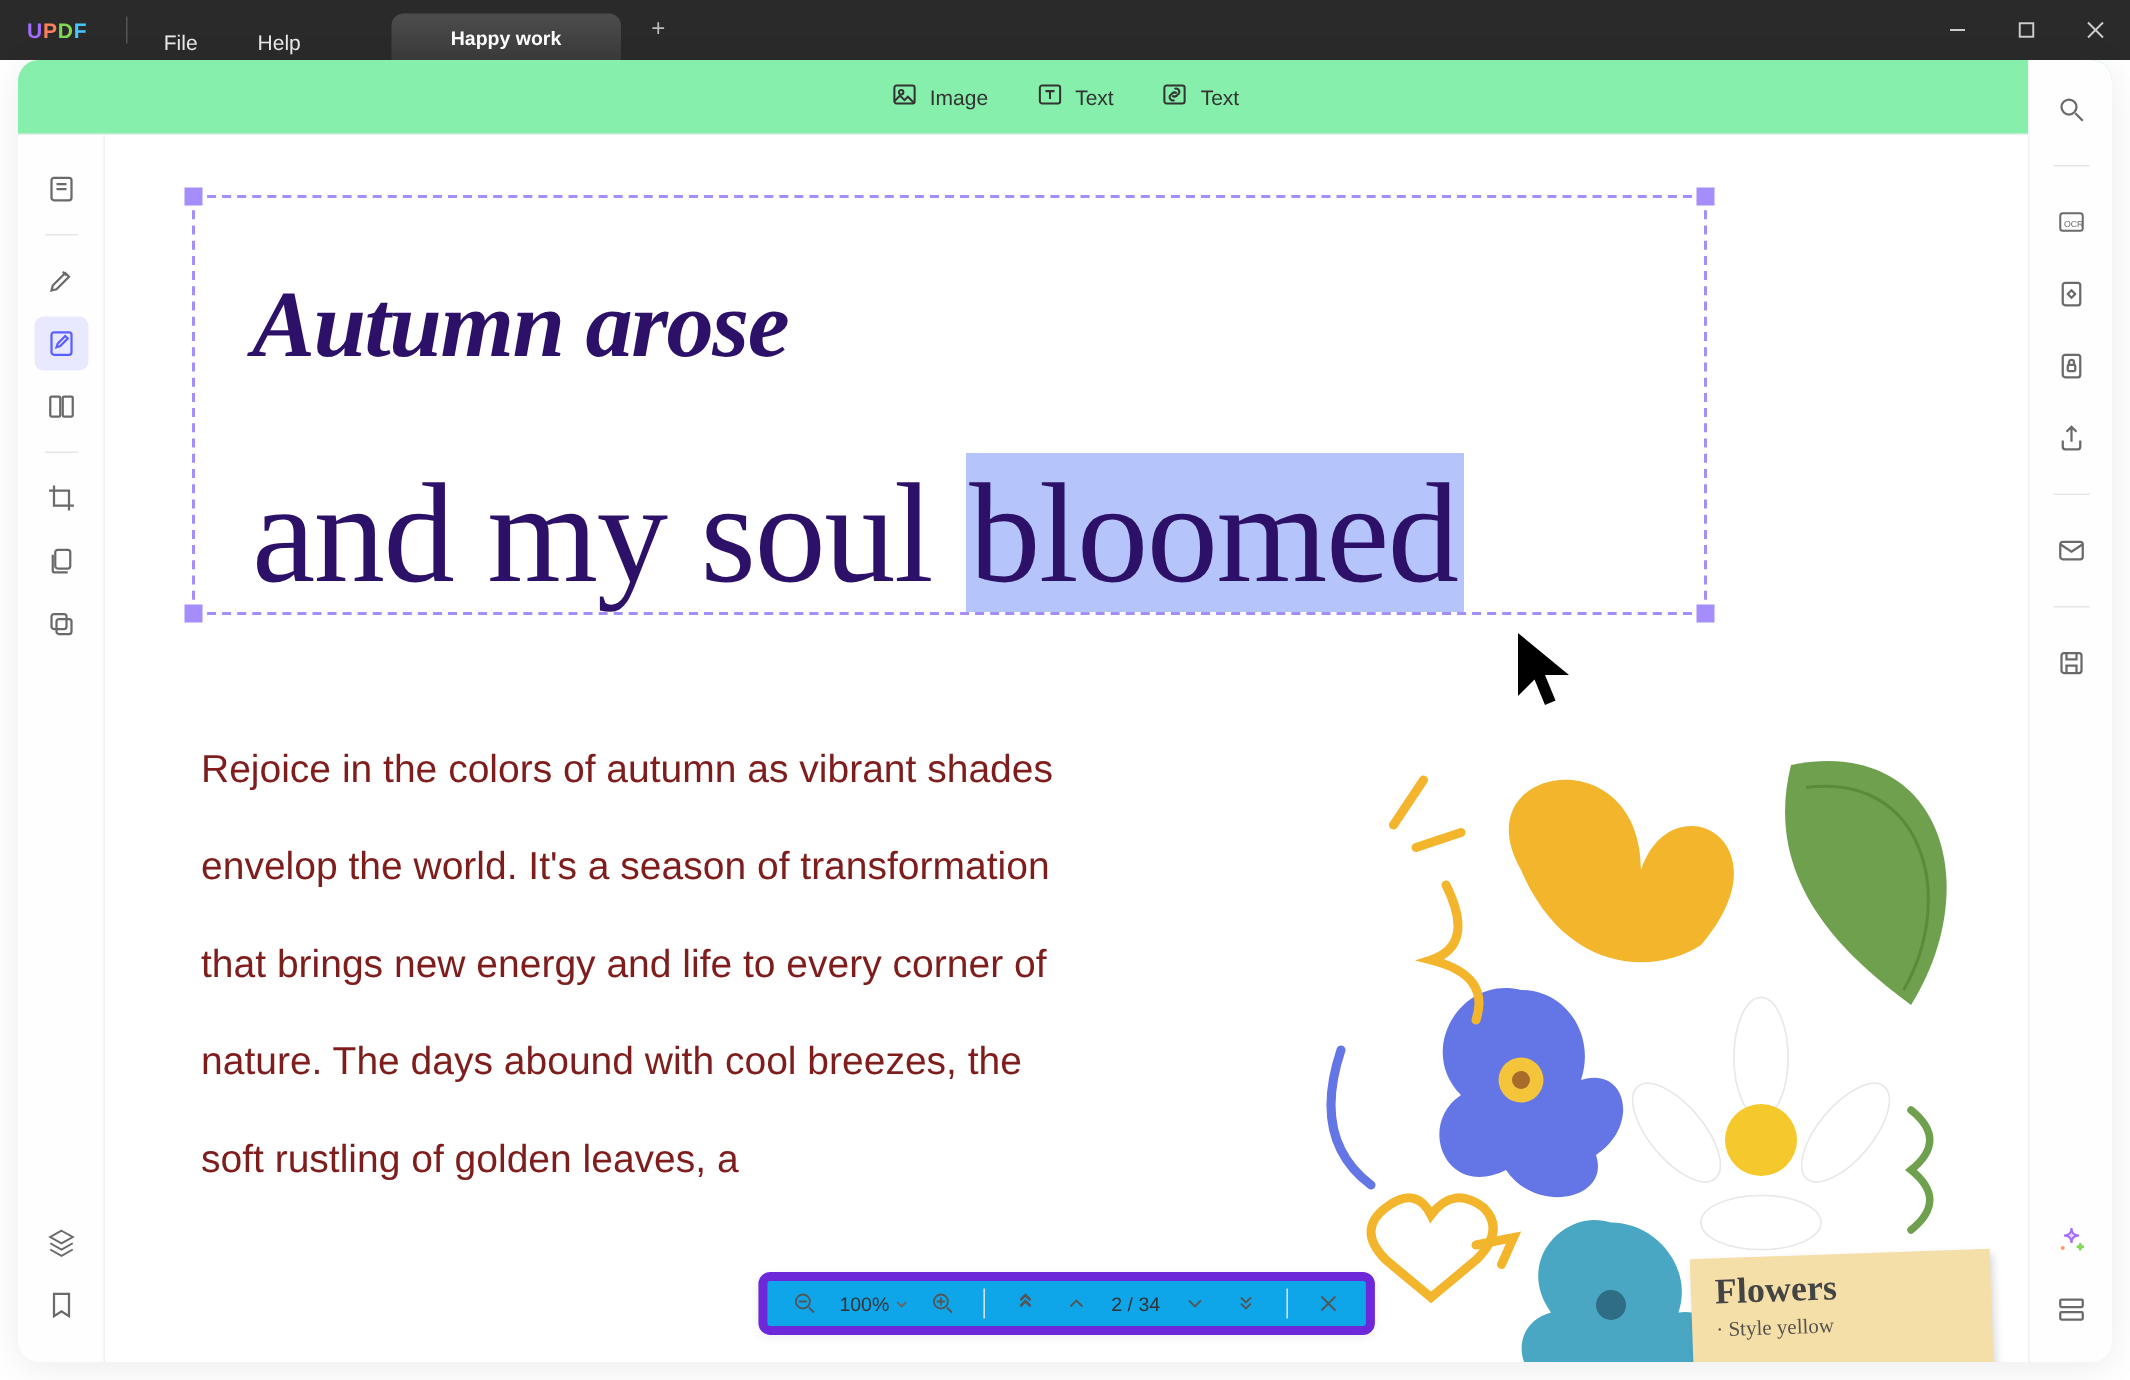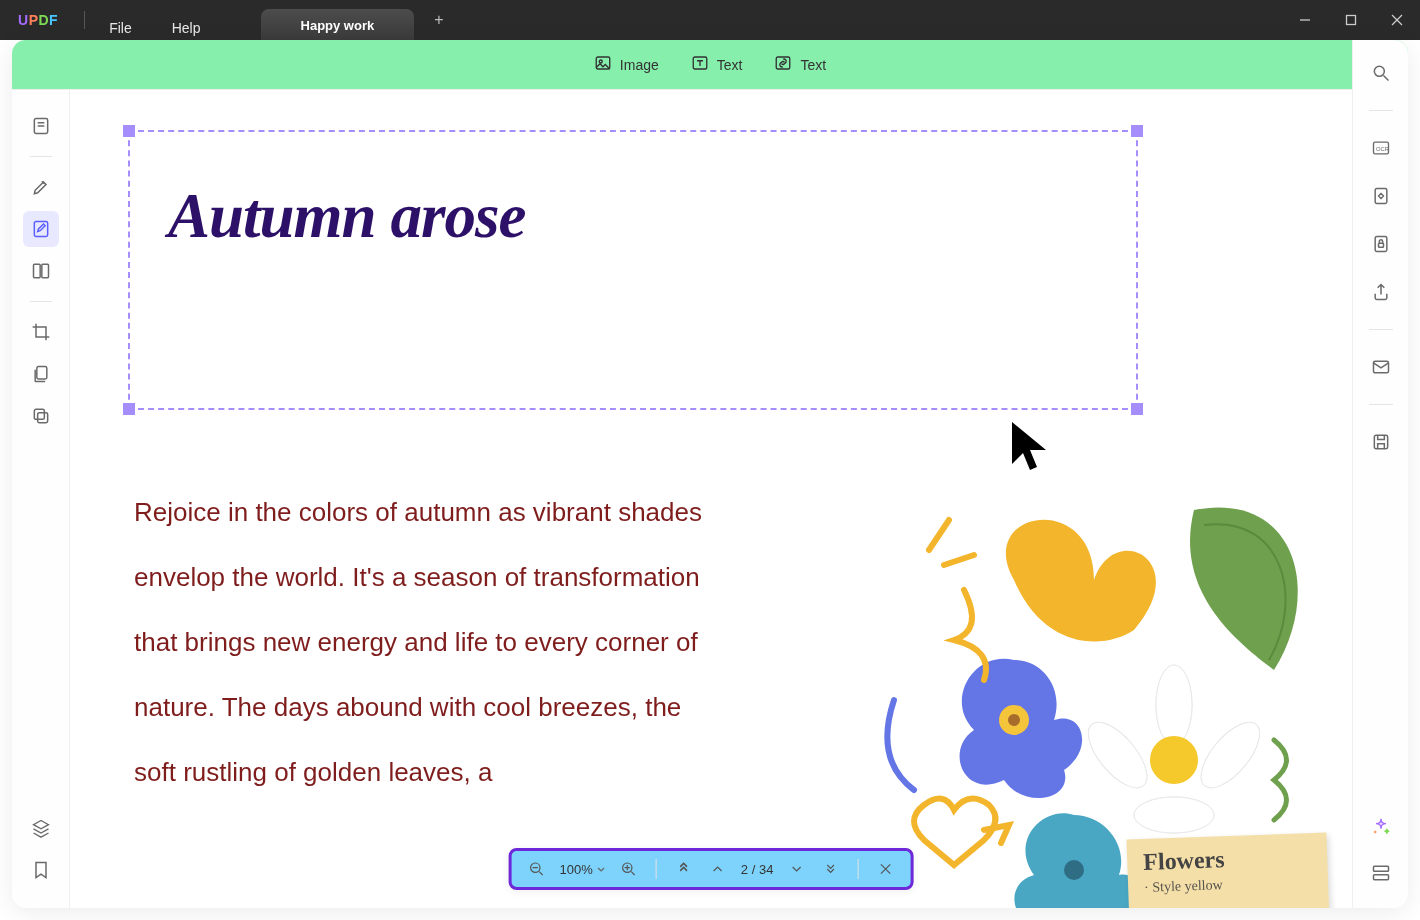--- a/index.html
+++ b/index.html
@@ -291,6 +291,9 @@
       </div>
 
       <div class="headline1">Autumn arose</div>
+      <div class="headline2">
+        <span>and my soul </span><span class="hl-highlighted">bloomed</span>
+      </div>
 
       <svg class="cursor-arrow" width="44" height="54" viewBox="0 0 44 54">
         <path d="M4 2 L4 44 L15 33 L22 50 L29 47 L22 30 L38 30 Z" fill="#000"></path>

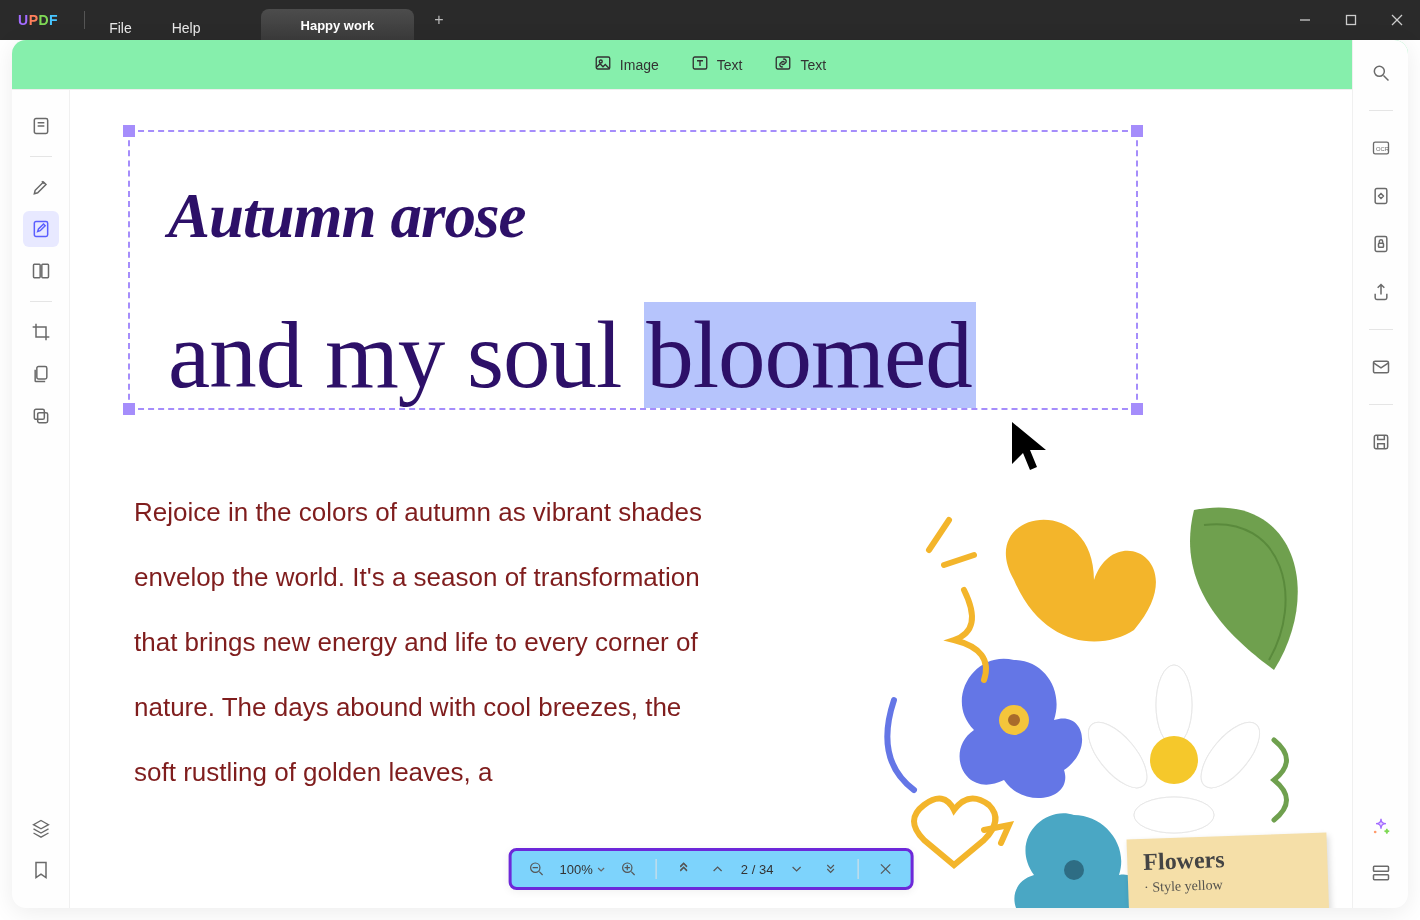--- a/index.html
+++ b/index.html
@@ -82,7 +82,7 @@
   .sticky .line { font-size: 14px; margin-top: 4px; opacity: 0.9; }
 
   
-  .pagebar { position: absolute; left: 50%; transform: translateX(-50%); bottom: 18px; background: #7dd3fc; border: 3px solid #6d28d9; border-radius: 8px; height: 42px; display: flex; align-items: center; padding: 0 14px; gap: 12px; box-shadow: 0 2px 8px rgba(0,0,0,0.06); }
+  .pagebar { position: absolute; left: 50%; transform: translateX(-50%); bottom: 18px; background: #0ea5e9; border: 6px solid #6d28d9; border-radius: 8px; height: 42px; display: flex; align-items: center; padding: 0 14px; gap: 12px; box-shadow: 0 2px 8px rgba(0,0,0,0.06); }
   .pagebar .pb-btn { width: 22px; height: 22px; display: flex; align-items: center; justify-content: center; color: #555; cursor: pointer; }
   .pagebar .pb-btn svg { width: 16px; height: 16px; }
   .pagebar .pb-sep { width: 1px; height: 20px; background: #e2e2e2; margin: 0 4px; }

